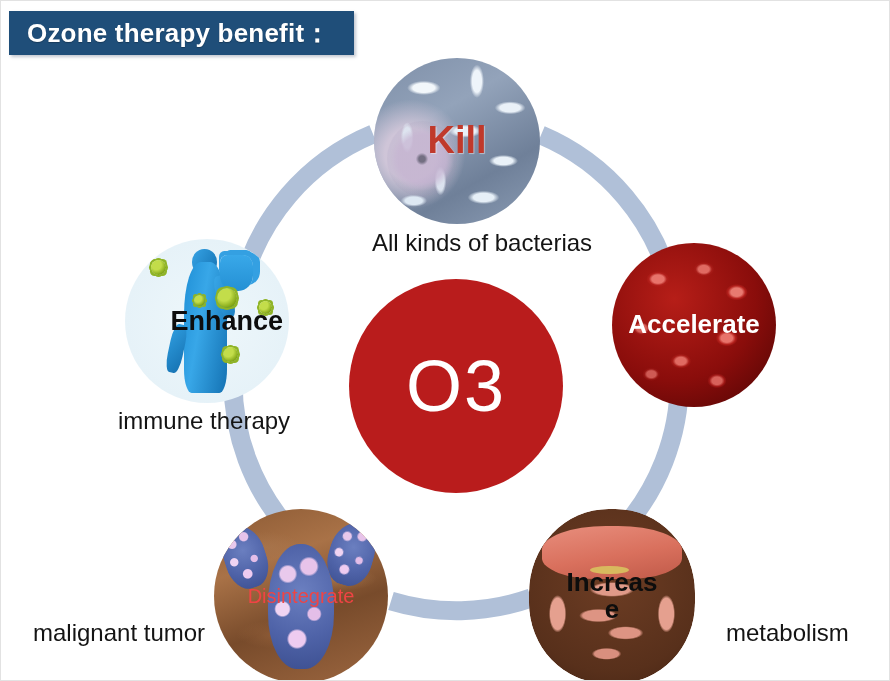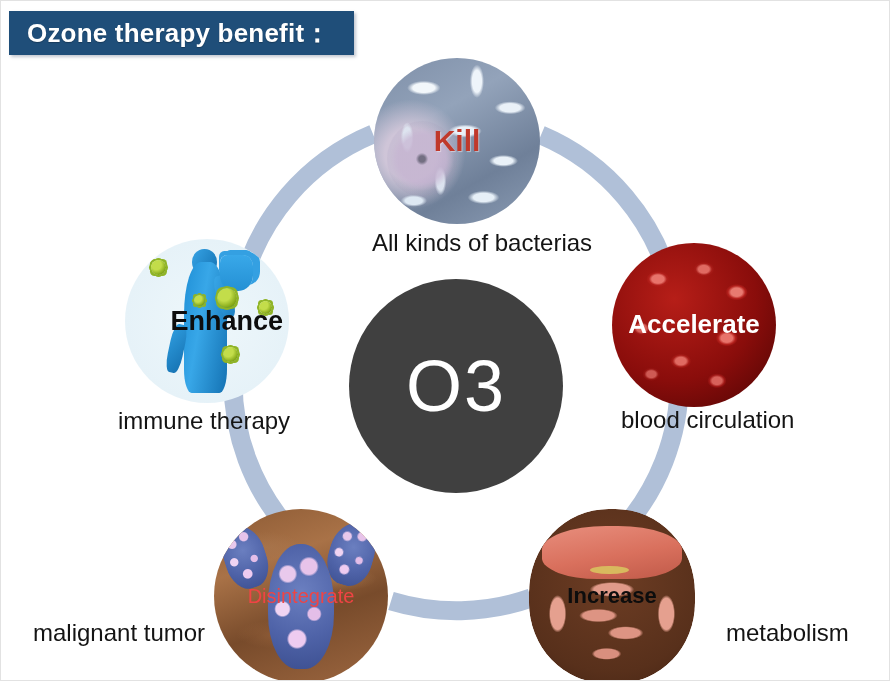--- a/index.html
+++ b/index.html
@@ -106,7 +106,7 @@
   #node-kill .bubble { width: 166px; height: 166px; }
   #node-kill .bubble-caption {
     color: #c0392b;
-    font-size: 30px;
+    font-size: 38px;
     font-weight: bold;
     text-shadow: 1px 1px 1px rgba(255,255,255,0.45);
   }

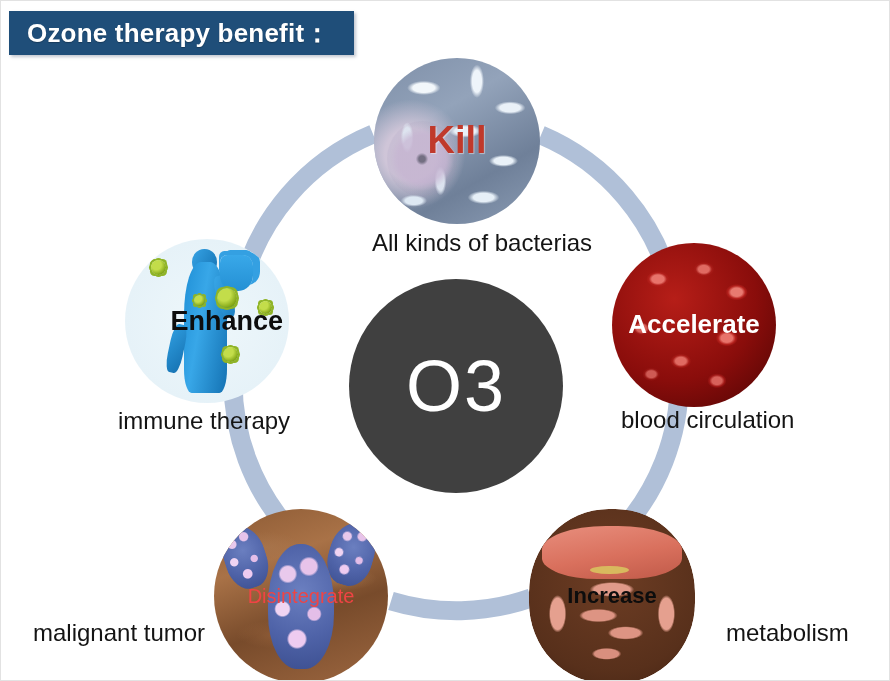--- a/index.html
+++ b/index.html
@@ -61,7 +61,7 @@
     width: 214px;
     height: 214px;
     border-radius: 50%;
-    background: #404040;
+    background: #b91c1c;
     display: flex;
     align-items: center;
     justify-content: center;

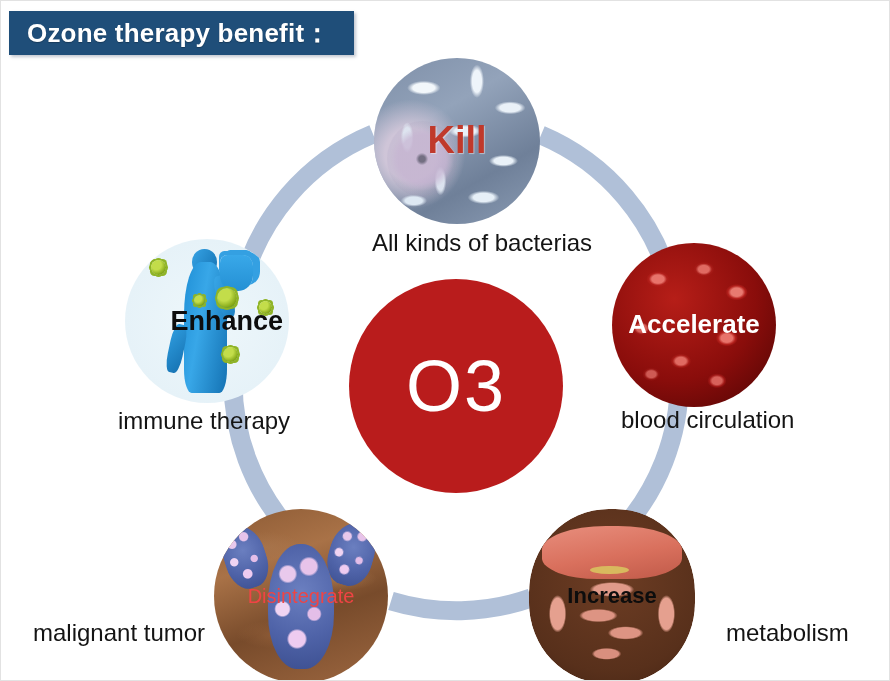--- a/index.html
+++ b/index.html
@@ -375,7 +375,6 @@
       <div class="bubble-caption">Accelerate</div>
     </div>
   </div>
-  <div class="node-label" id="label-accelerate">blood circulation</div>
 
   <div class="node" id="node-enhance">
     <div class="bubble">

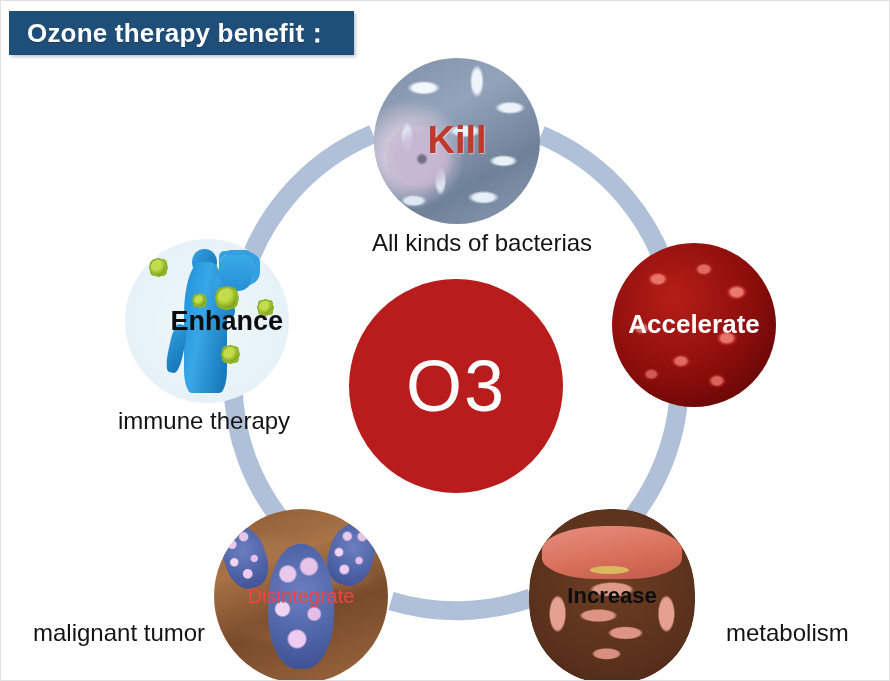--- a/index.html
+++ b/index.html
@@ -144,7 +144,7 @@
   #node-increase .bubble { width: 166px; height: 174px; border-radius: 48% 48% 46% 46%; }
   #node-increase .bubble-caption {
     color: #0d0d0d;
-    font-size: 22px;
+    font-size: 26px;
     font-weight: bold;
     max-width: 100px;
   }

